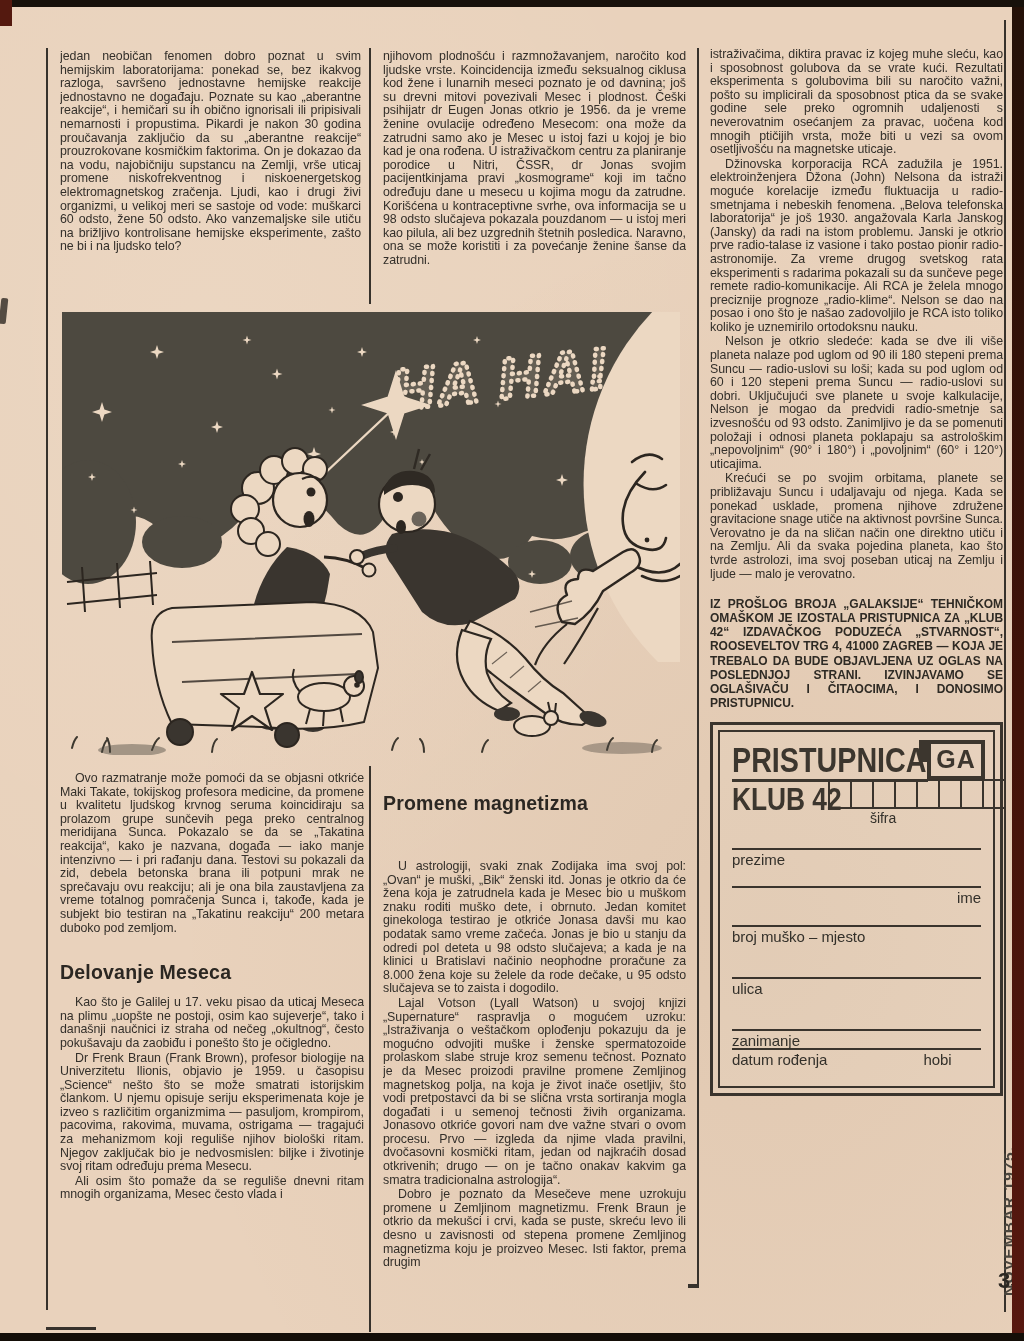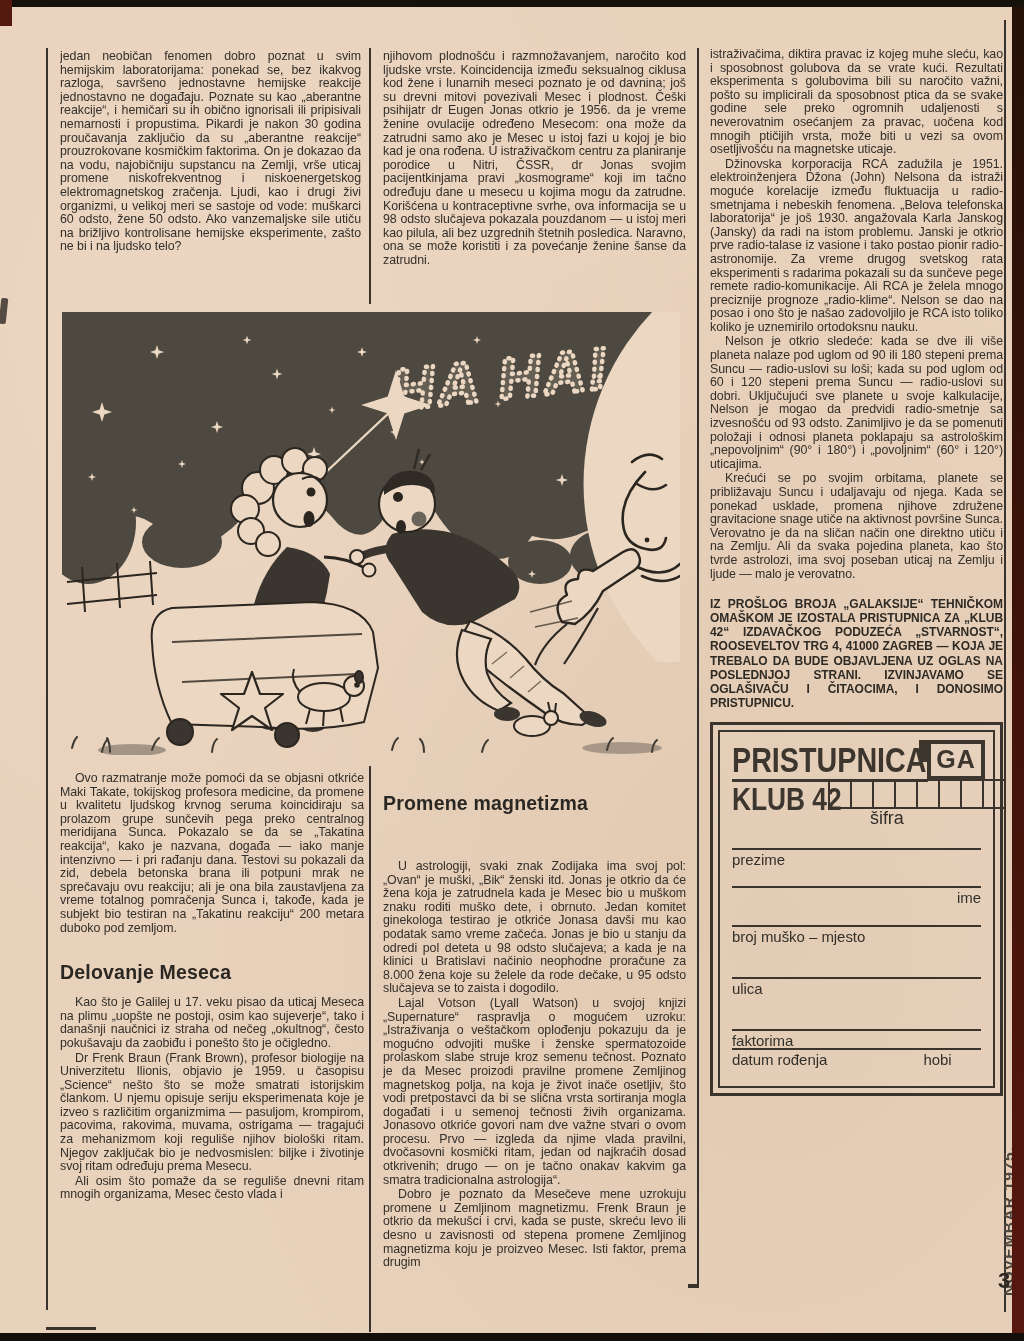--- a/index.html
+++ b/index.html
@@ -63,7 +63,7 @@
   .code-grid{position:absolute;left:108px;top:47px;display:flex;}
   .code-cell{width:20px;height:26px;border:2px solid #3a342d;border-left-width:0;}
   .code-cell:first-child{border-left-width:2px;}
-  .code-label{position:absolute;left:150px;top:80px;font-size:18px;color:#33302a;}
+  .code-label{position:absolute;left:150px;top:80px;font-size:14px;color:#33302a;}
   .frow{border-top:2px solid #3a342d;padding-top:3px;font-size:15px;color:#33302a;text-align:left;}
   .frow.r1{margin-top:32px;}
   .frow.r2{margin-top:19px;text-align:right;}

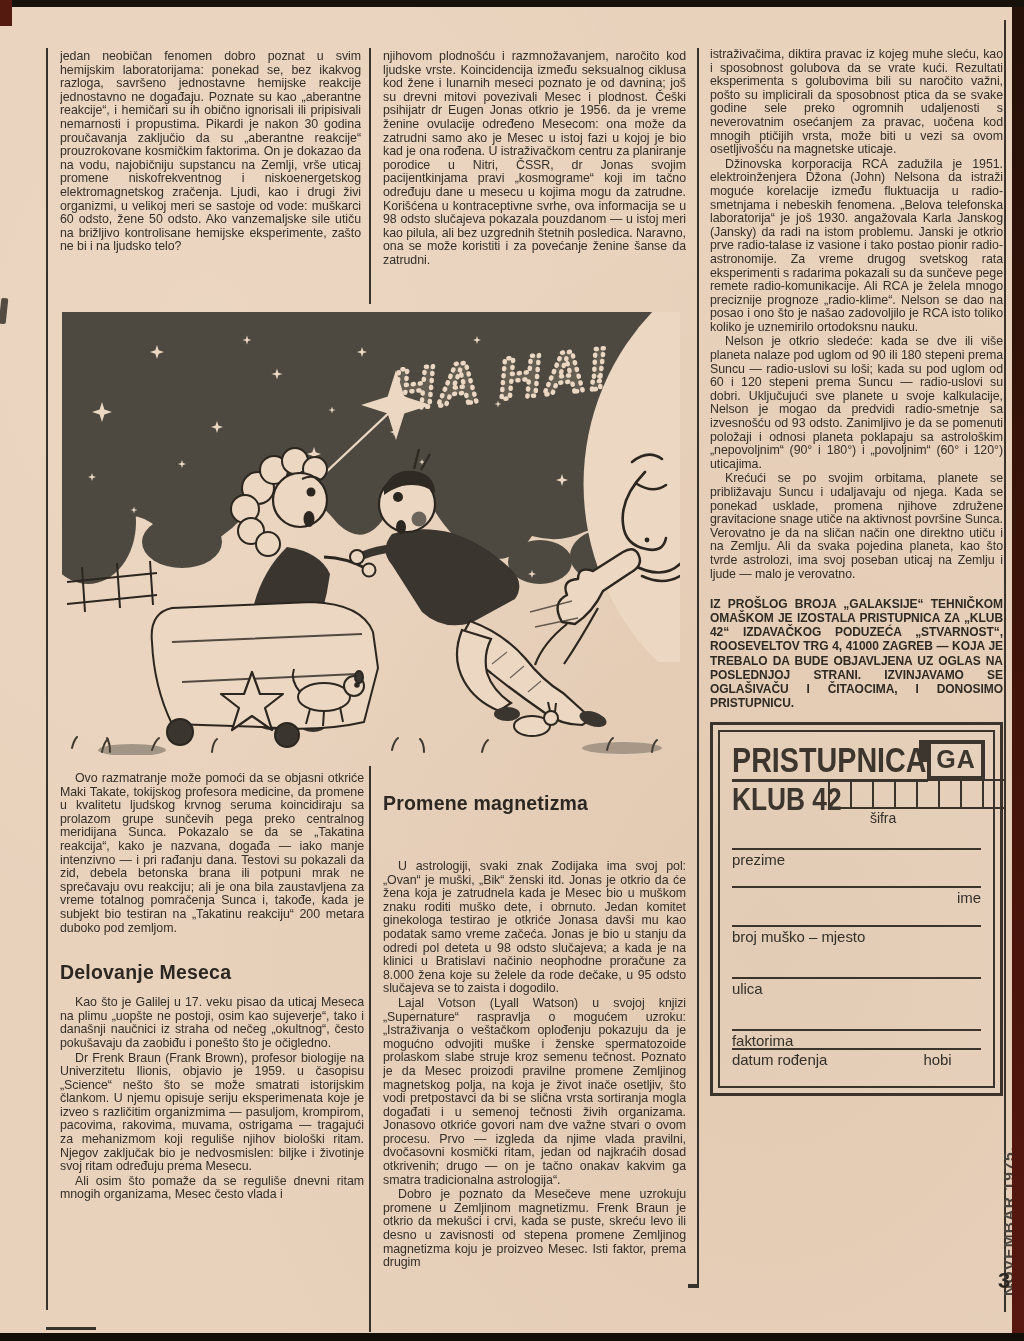--- a/index.html
+++ b/index.html
@@ -135,7 +135,7 @@
         <div class="frow r2">ime</div>
         <div class="frow r3">broj muško – mjesto</div>
         <div class="frow r4">ulica</div>
-        <div class="frow r5">faktorima</div>
+        <div class="frow r5">zanimanje</div>
         <div class="frow r6">
           <span>datum rođenja</span>
           <span class="second">hobi</span>

